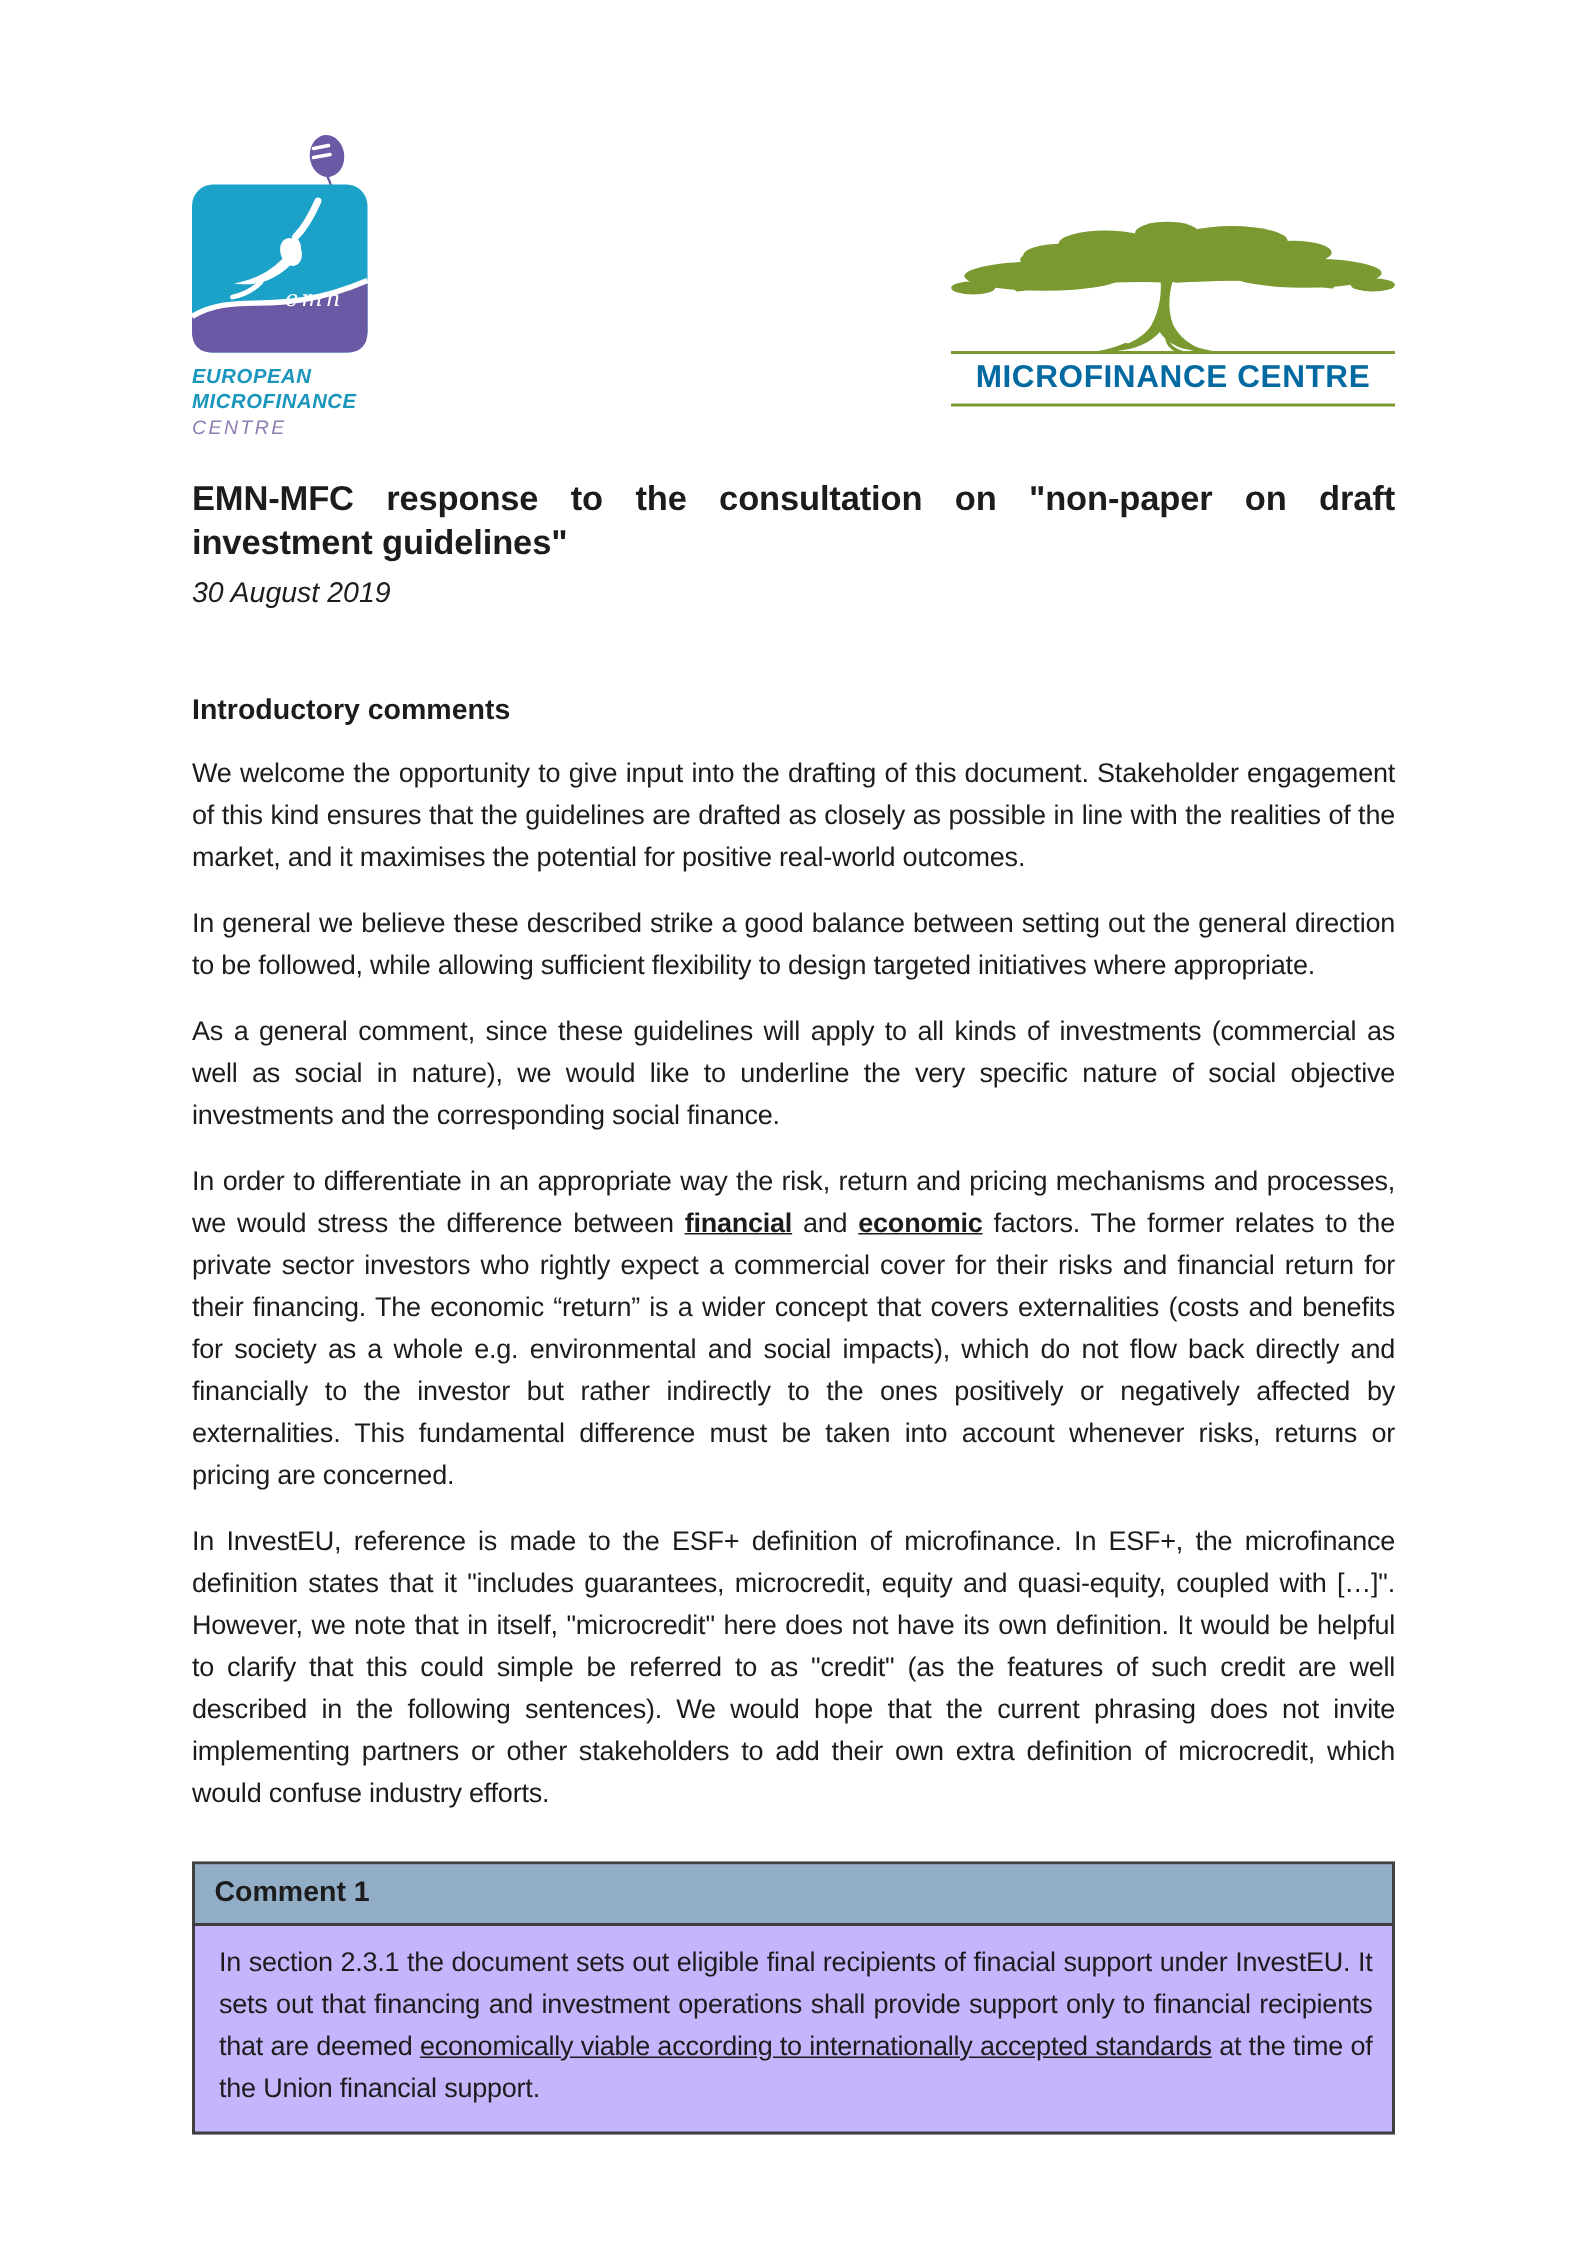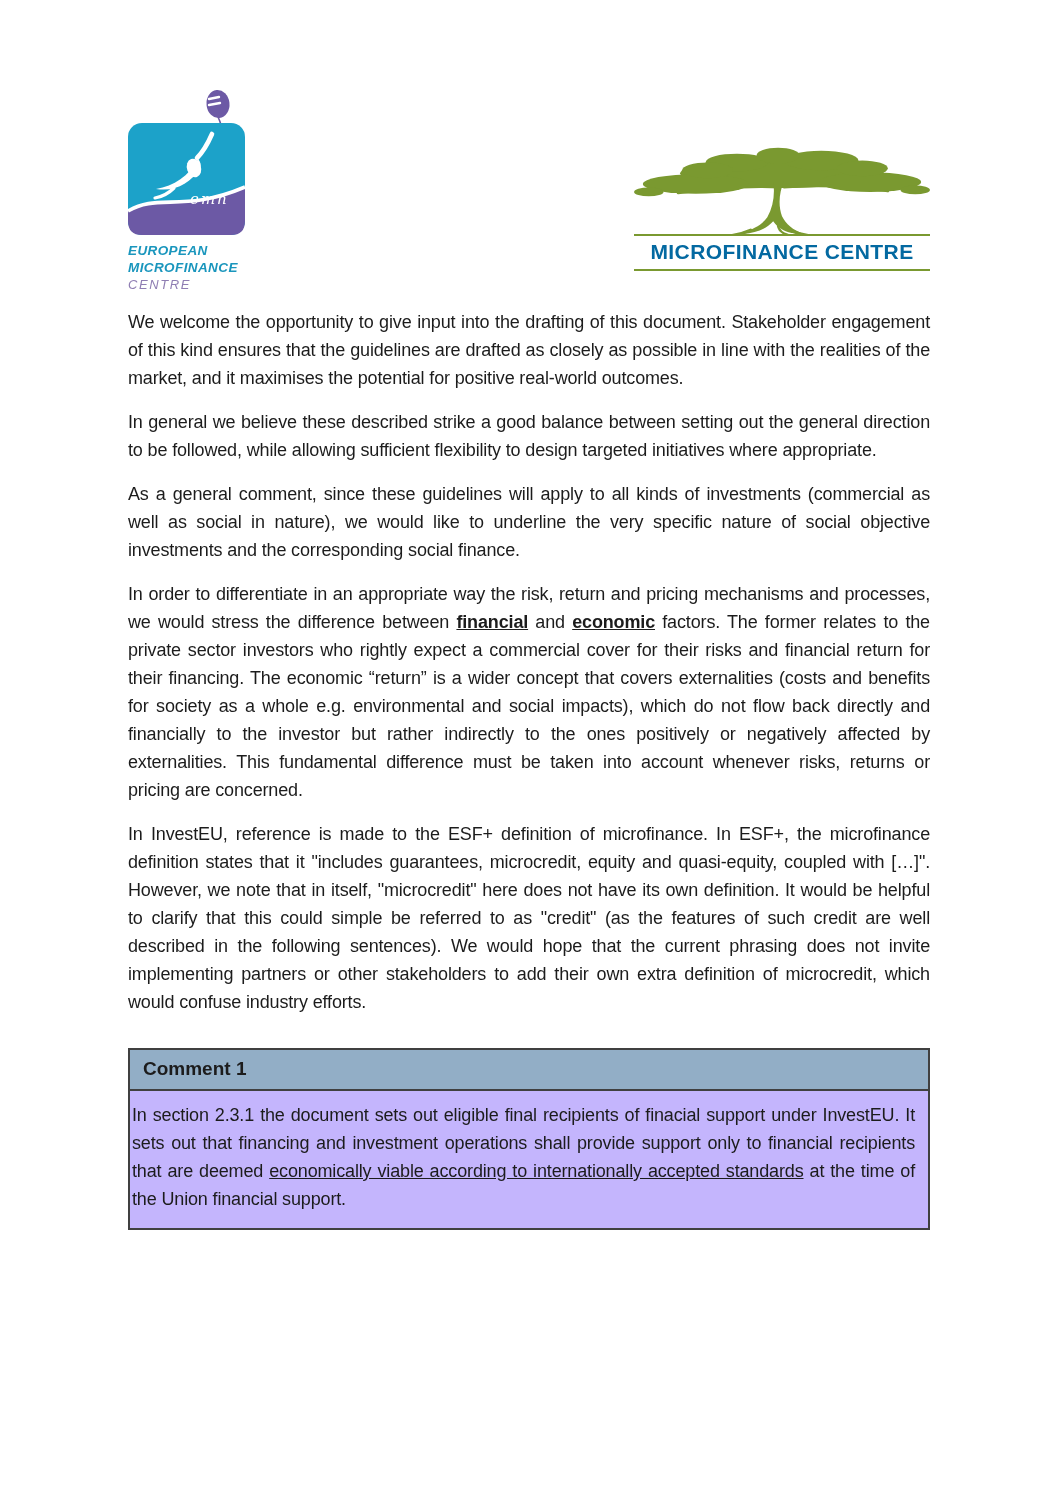--- a/index.html
+++ b/index.html
@@ -164,6 +164,7 @@
     </div>
   </div>
 
+  <h1 class="doc-title">EMN-MFC response to the consultation on "non-paper on draft investment guidelines"</h1>
 
 
   <p class="body-par"><span>We welcome the opportunity to give input into the drafting of this document. Stakeholder engagement of this kind ensures that the guidelines are drafted as closely as possible in line with the realities of the market, and it maximises the potential for positive real-world outcomes.</span></p>

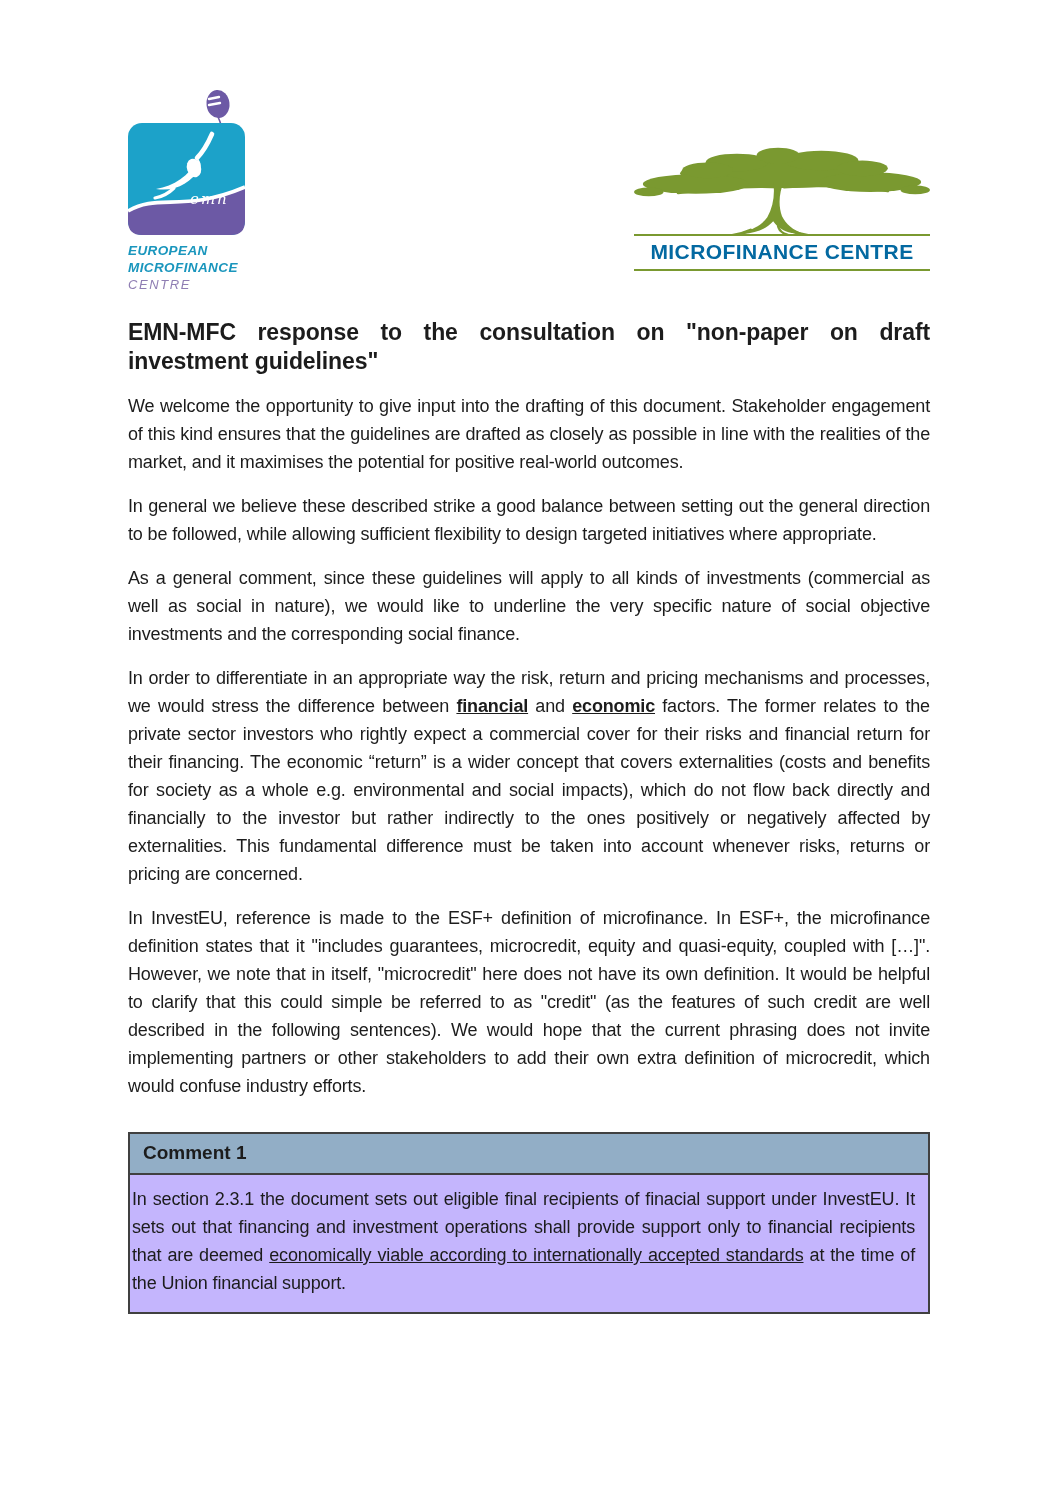--- a/index.html
+++ b/index.html
@@ -165,6 +165,7 @@
   </div>
 
   <h1 class="doc-title">EMN-MFC response to the consultation on "non-paper on draft investment guidelines"</h1>
+  <div class="doc-date">30 August 2019</div>
 
 
   <p class="body-par"><span>We welcome the opportunity to give input into the drafting of this document. Stakeholder engagement of this kind ensures that the guidelines are drafted as closely as possible in line with the realities of the market, and it maximises the potential for positive real-world outcomes.</span></p>

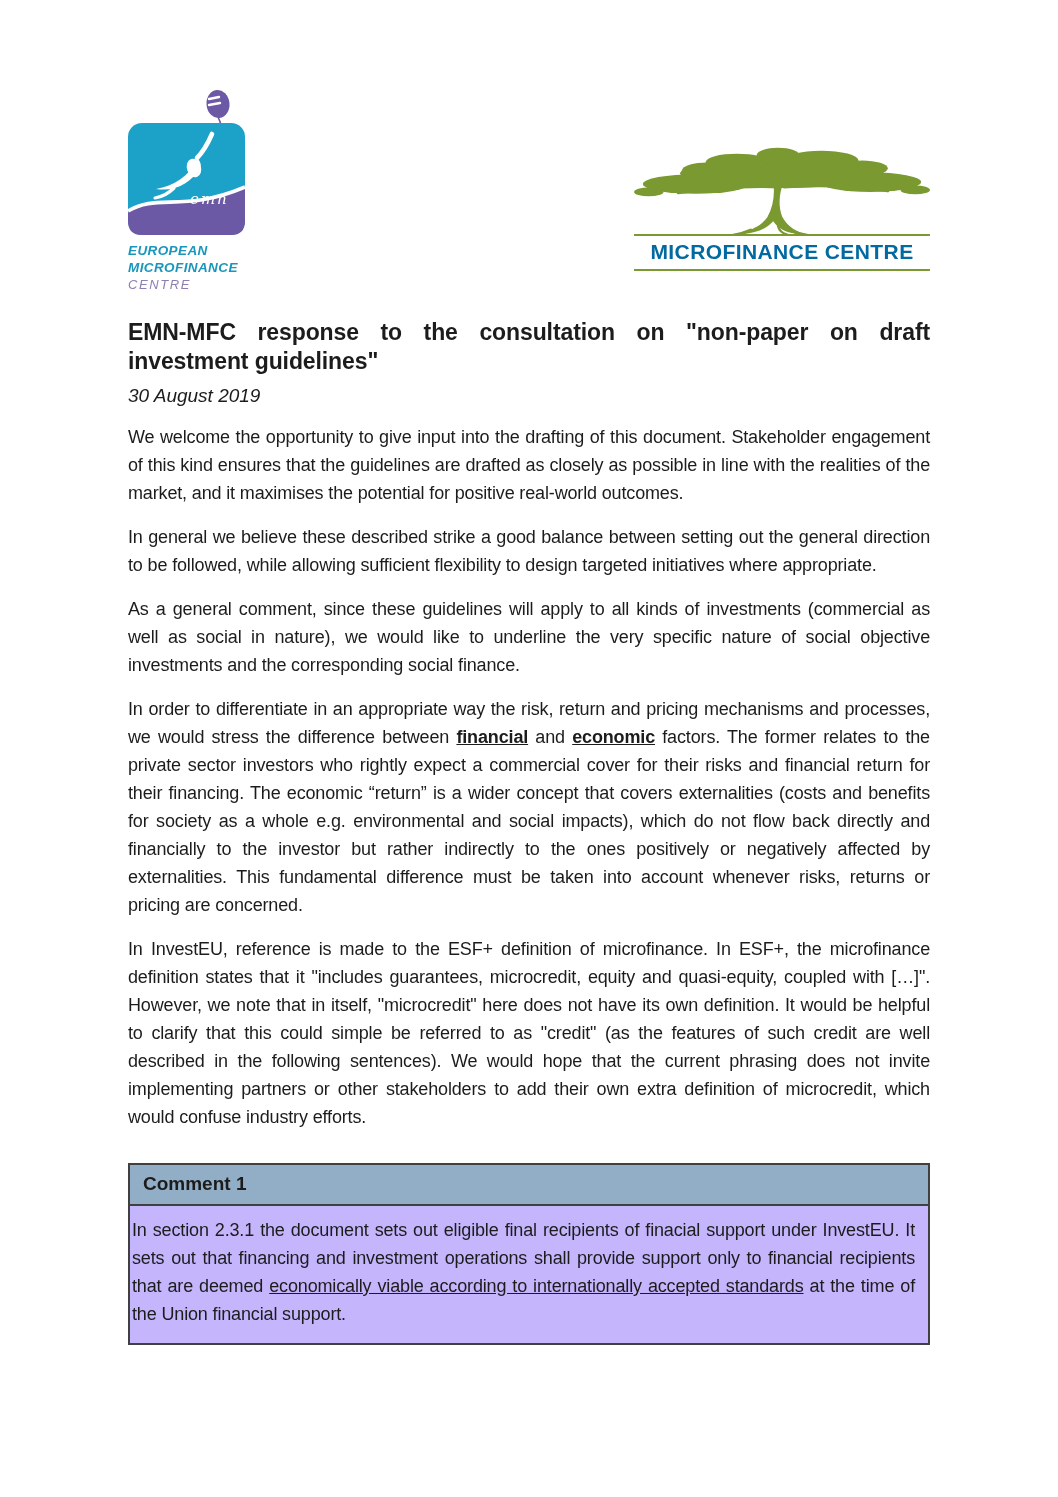--- a/index.html
+++ b/index.html
@@ -167,6 +167,7 @@
   <h1 class="doc-title">EMN-MFC response to the consultation on "non-paper on draft investment guidelines"</h1>
   <div class="doc-date">30 August 2019</div>
 
+  <h2 class="section-heading">Introductory comments</h2>
 
   <p class="body-par"><span>We welcome the opportunity to give input into the drafting of this document. Stakeholder engagement of this kind ensures that the guidelines are drafted as closely as possible in line with the realities of the market, and it maximises the potential for positive real-world outcomes.</span></p>
   <p class="body-par"><span>In general we believe these described strike a good balance between setting out the general direction to be followed, while allowing sufficient flexibility to design targeted initiatives where appropriate.</span></p>

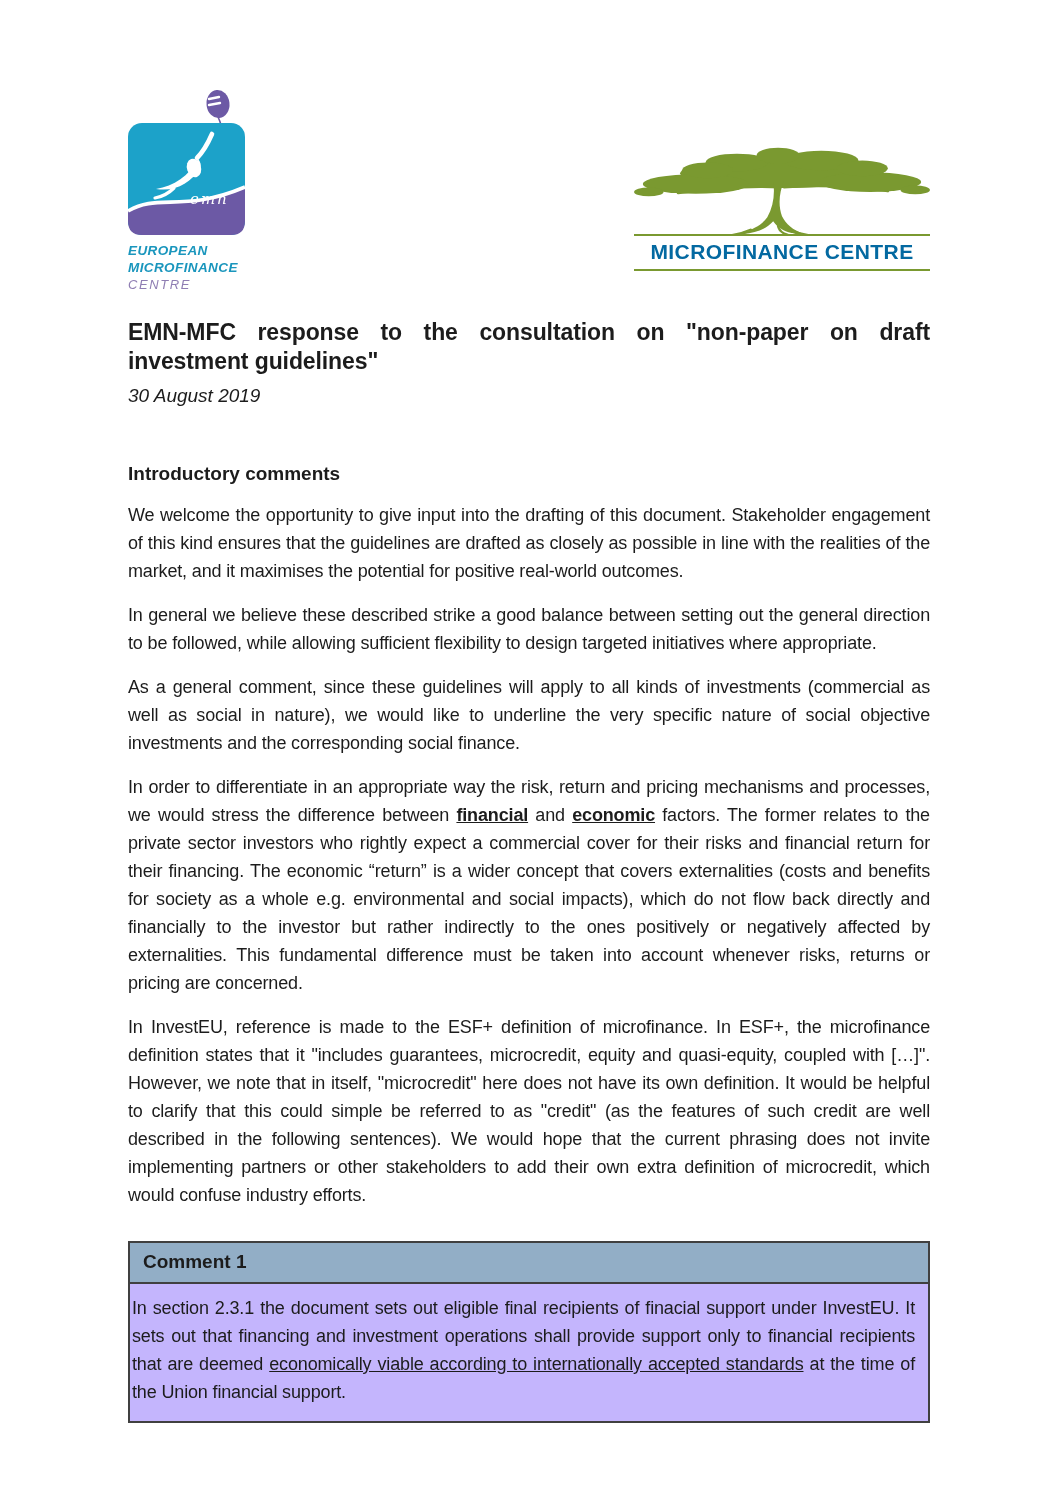--- a/index.html
+++ b/index.html
@@ -90,7 +90,7 @@
     font-size: 19px;
   }
   .comment-body {
-    padding: 10px 13px 15px 2px;
+    padding: 10px 13px 15px 16px;
     font-size: 18px;
     line-height: 28px;
     letter-spacing: -0.15px;

